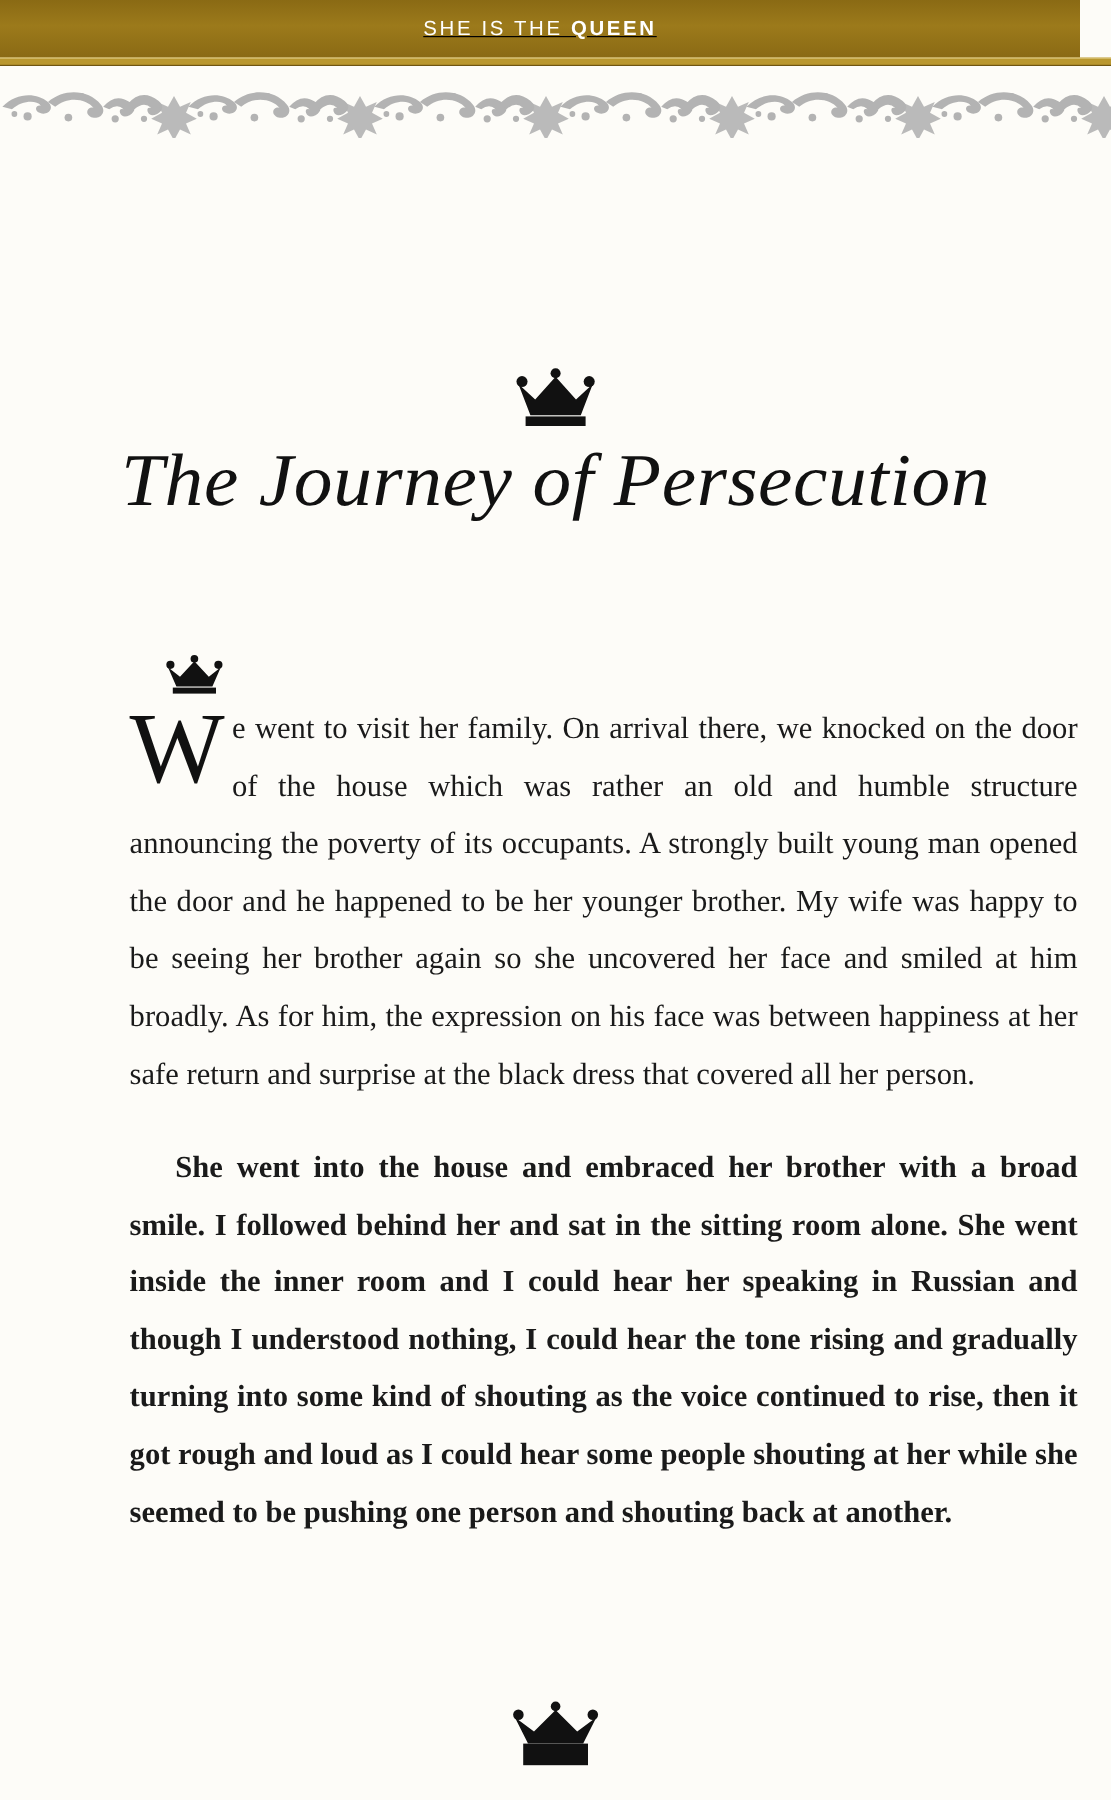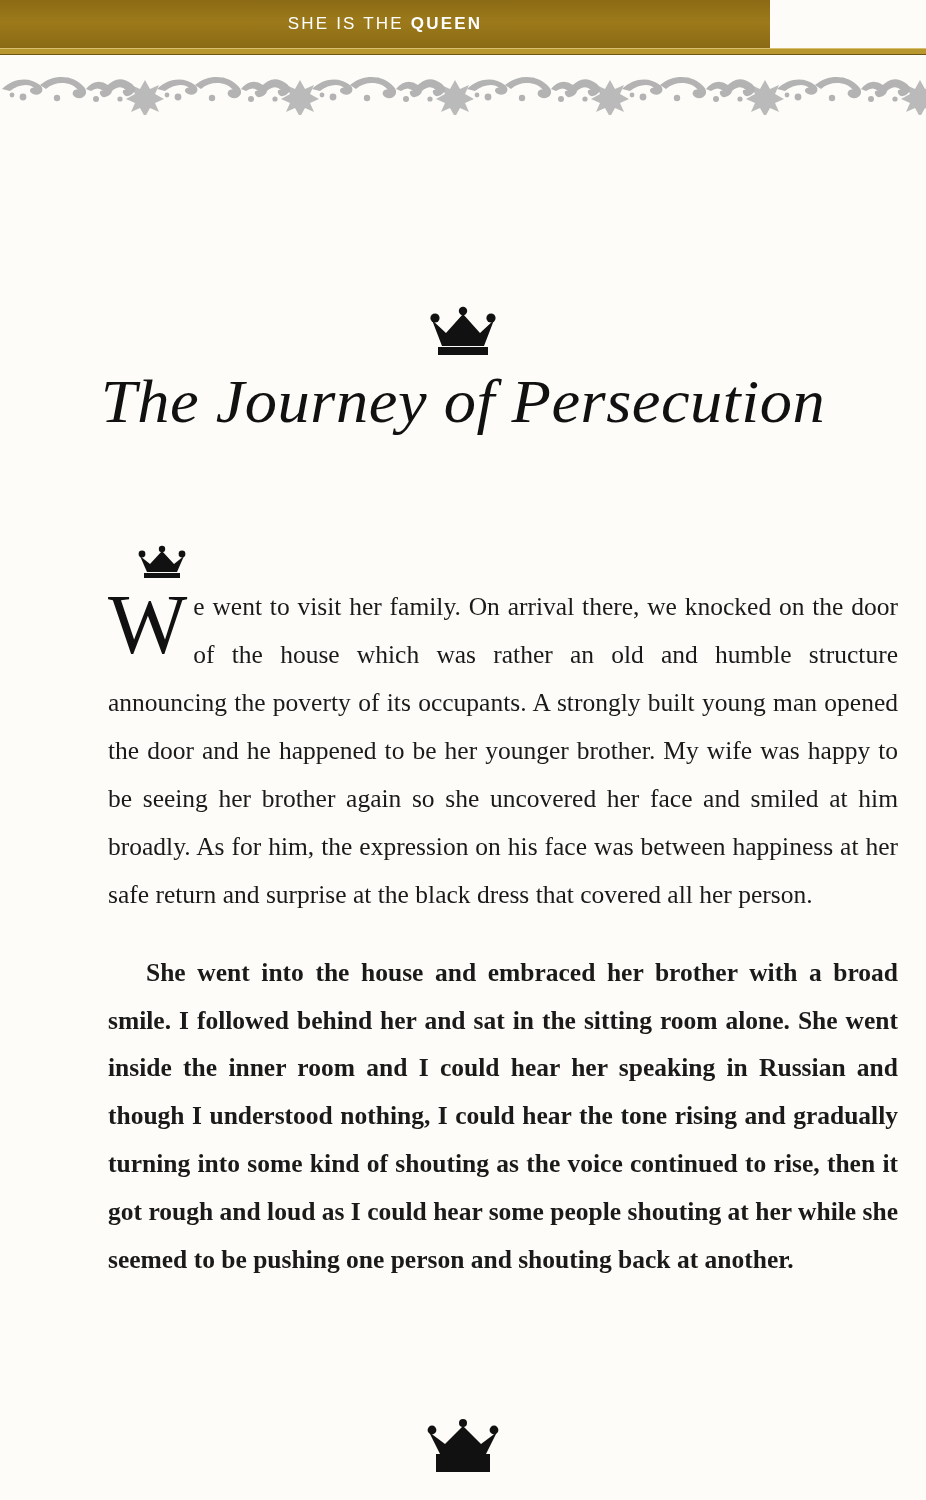--- a/index.html
+++ b/index.html
@@ -21,12 +21,13 @@
     position: absolute;
     top: 0;
     left: 0;
-    width: 770px;
+    width: 900px;
     height: 48px;
     background: linear-gradient(to bottom, #8a6a14 0%, #9c7a1b 45%, #8a6a14 100%);
     display: flex;
     align-items: center;
     justify-content: center;
+    text-decoration: underline;
   }
   .header-text {
     font-family: "Liberation Sans", sans-serif;

